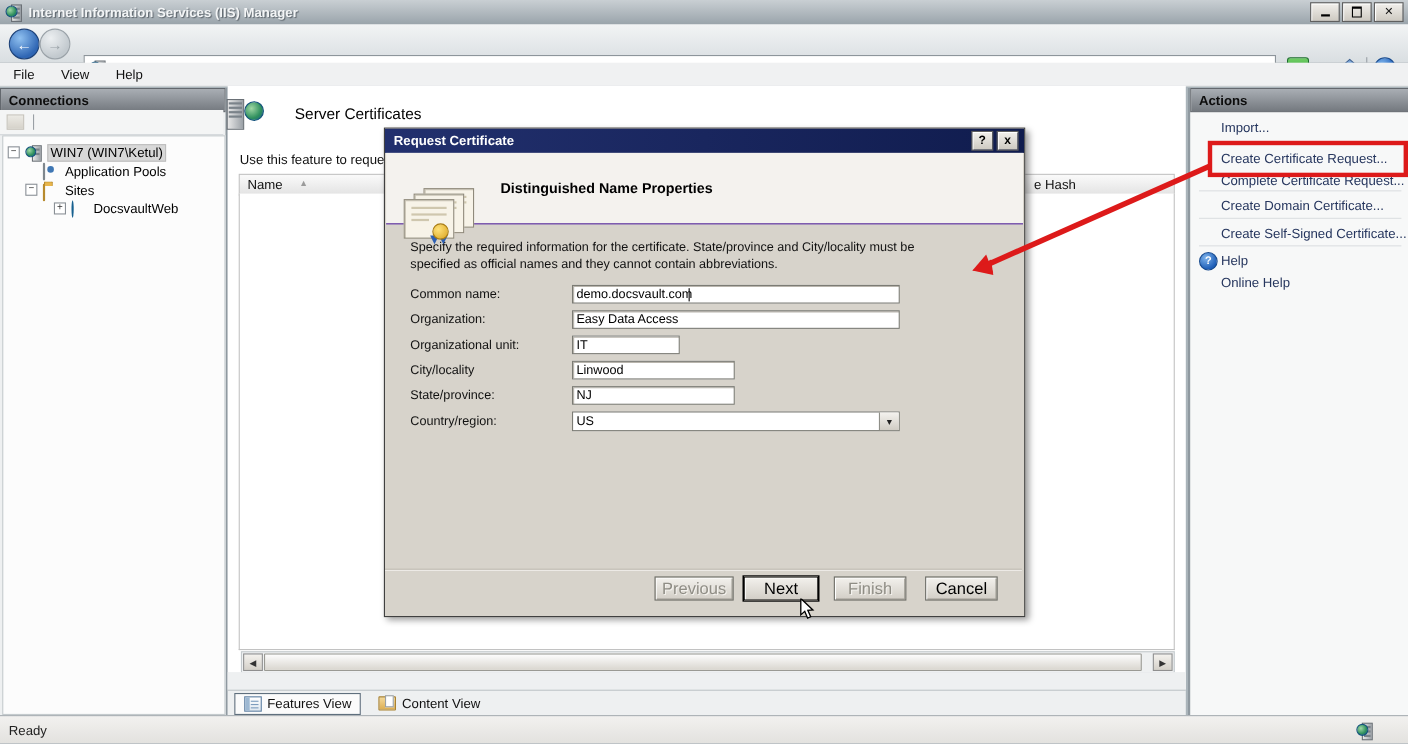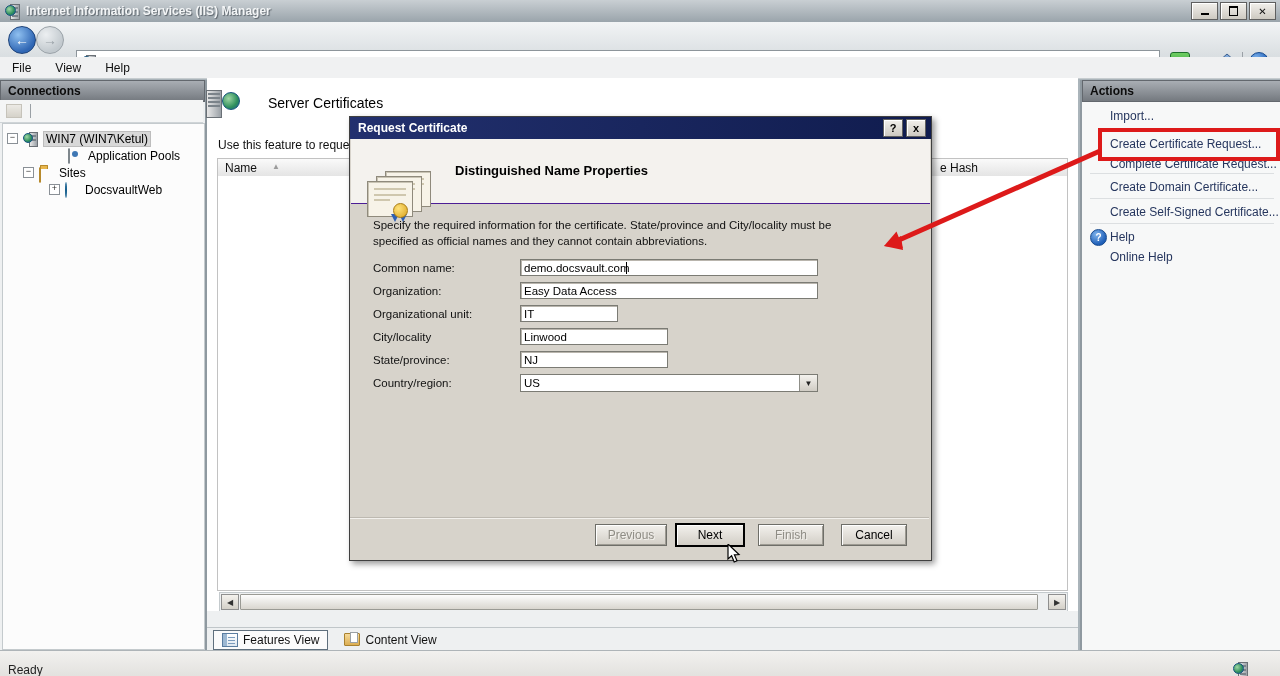--- a/index.html
+++ b/index.html
@@ -173,7 +173,7 @@
           </span>
         <span class="sel">WIN7 (WIN7\Ketul)</span>
       </div>
-      <div class="trow" style="left:53px;top:23px;padding-left:12px;">
+      <div class="trow" style="left:24px;top:23px;padding-left:12px;">
         <span class="t-ico"><span class="gearbox"></span></span>
         <span>Application Pools</span>
       </div>

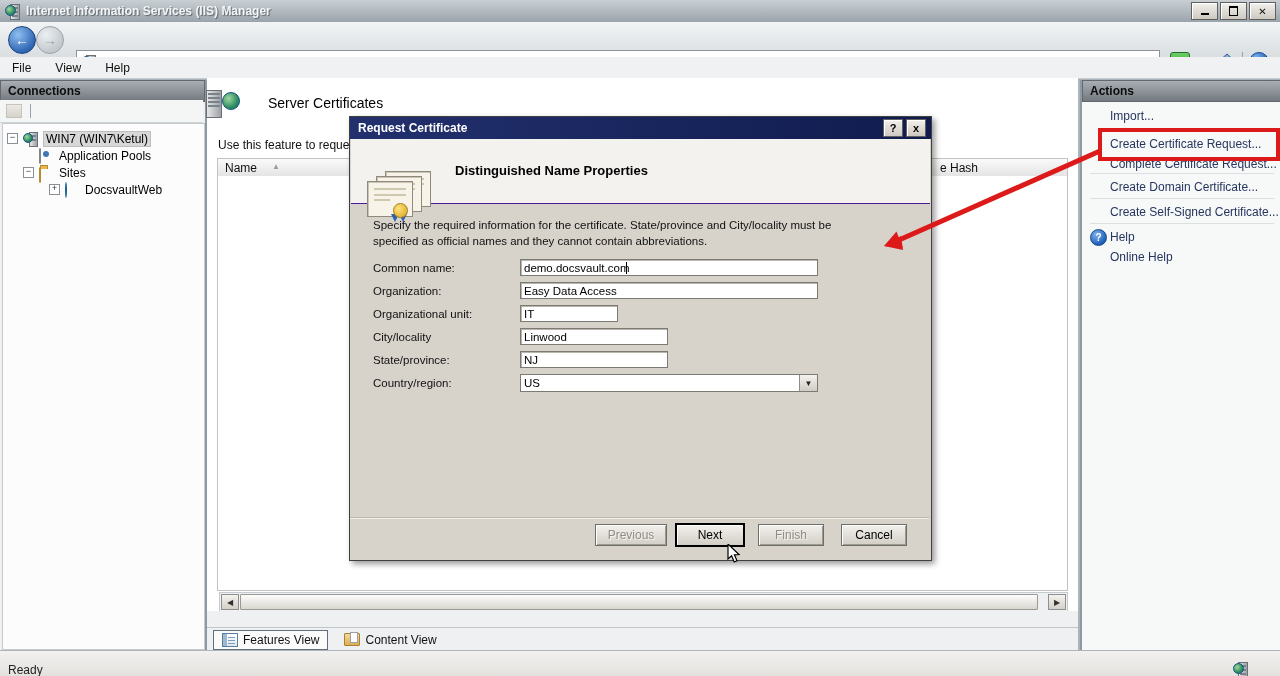--- a/index.html
+++ b/index.html
@@ -81,7 +81,7 @@
   .combo{position:absolute;height:18px;background:#fff;border:1px solid #7b7b74;font-size:11.5px;display:flex;align-items:center;box-sizing:border-box;}
   .combo .val{flex:1;padding-left:3px;}
   .combo .drop{width:17px;height:16px;background:linear-gradient(#f4f2ee,#d0ccc4);border-left:1px solid #8f8f88;display:flex;align-items:center;justify-content:center;font-size:8px;color:#222;}
-  .dbtn{position:absolute;height:22px;background:linear-gradient(#f3f1ed,#d2cec6);border:1px solid #6e6e68;box-shadow:inset 1px 1px 0 #fff, inset -1px -1px 0 #9d9a92;font-size:12px;color:#000;display:flex;align-items:center;justify-content:center;}
+  .dbtn{position:absolute;height:22px;background:linear-gradient(#f3f1ed,#d2cec6);border:1px solid #6e6e68;box-shadow:inset 1px 1px 0 #fff, inset -1px -1px 0 #9d9a92;font-size:15px;color:#000;display:flex;align-items:center;justify-content:center;}
   .dbtn.disabled{color:#8f8d85;text-shadow:1px 1px 0 #f4f2ee;}
   .dbtn.focus{border:1px solid #000;box-shadow:0 0 0 1px #000, inset 1px 1px 0 #fff;}
   

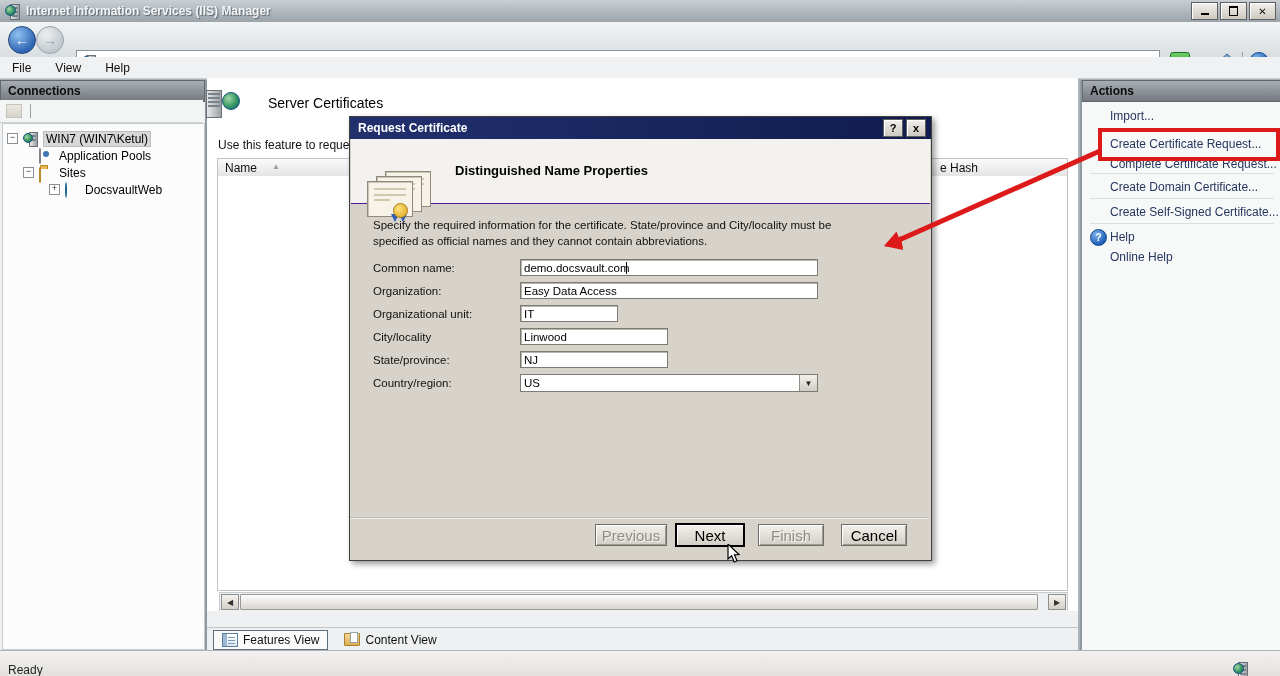--- a/index.html
+++ b/index.html
@@ -66,7 +66,7 @@
   .alink{position:absolute;left:28px;font-size:12px;color:#26365e;white-space:nowrap;}
   .asep{position:absolute;left:8px;width:184px;height:1px;background:#dcdfe1;}
   
-  .statusbar{left:0;top:650px;width:1280px;height:26px;background:linear-gradient(#f2f1ef,#e2e1de);border-top:1px solid #aeb4b8;display:flex;align-items:flex-end;font-size:12px;color:#222;}
+  .statusbar{left:0;top:650px;width:1280px;height:26px;background:linear-gradient(#f2f1ef,#e2e1de);border-top:1px solid #aeb4b8;display:flex;align-items:center;font-size:12px;color:#222;}
   
   .dialog{left:349px;top:116px;width:581px;height:443px;background:#d7d3cb;border:1px solid #404040;box-shadow:3px 3px 6px rgba(0,0,0,.4);outline:3px solid #d7d3cb;outline-offset:-4px;}
   .dlg-title{left:0;top:0;width:100%;height:22px;background:linear-gradient(90deg,#22306e,#101c4e);display:flex;align-items:center;}

